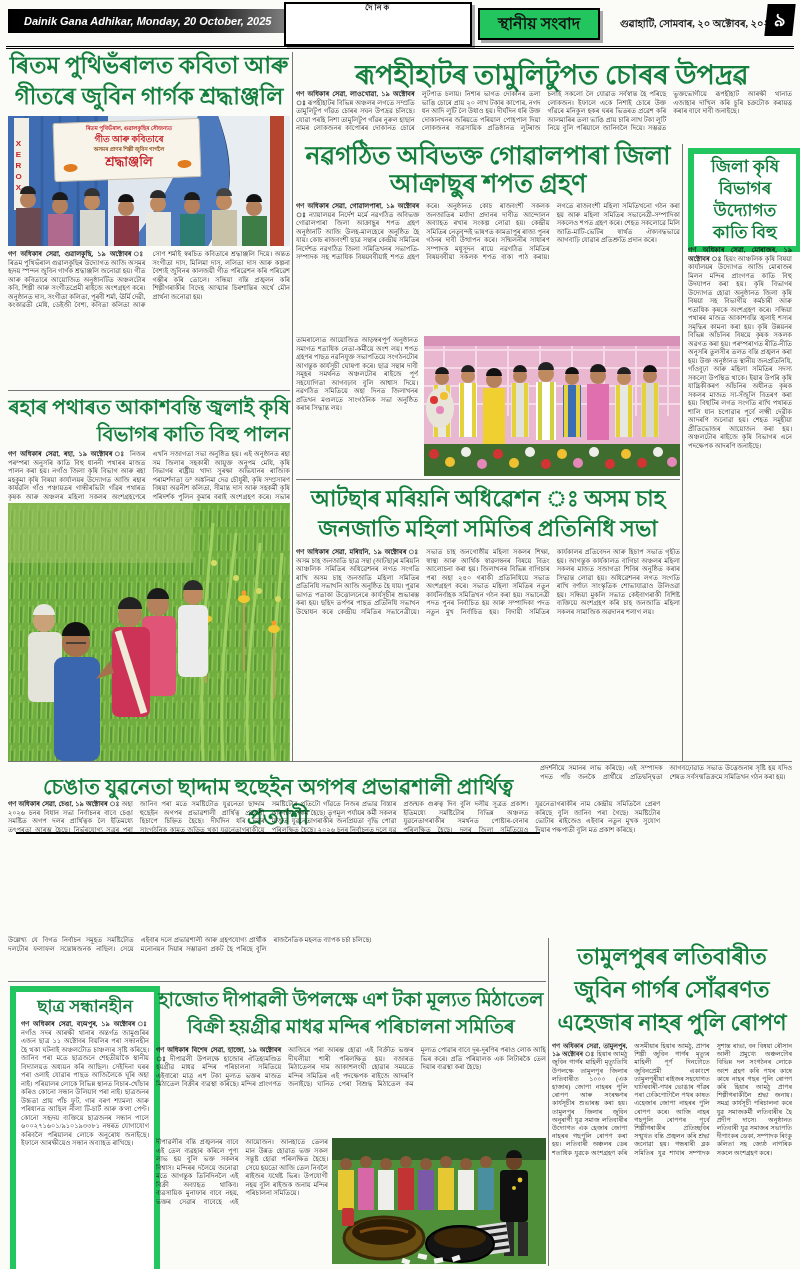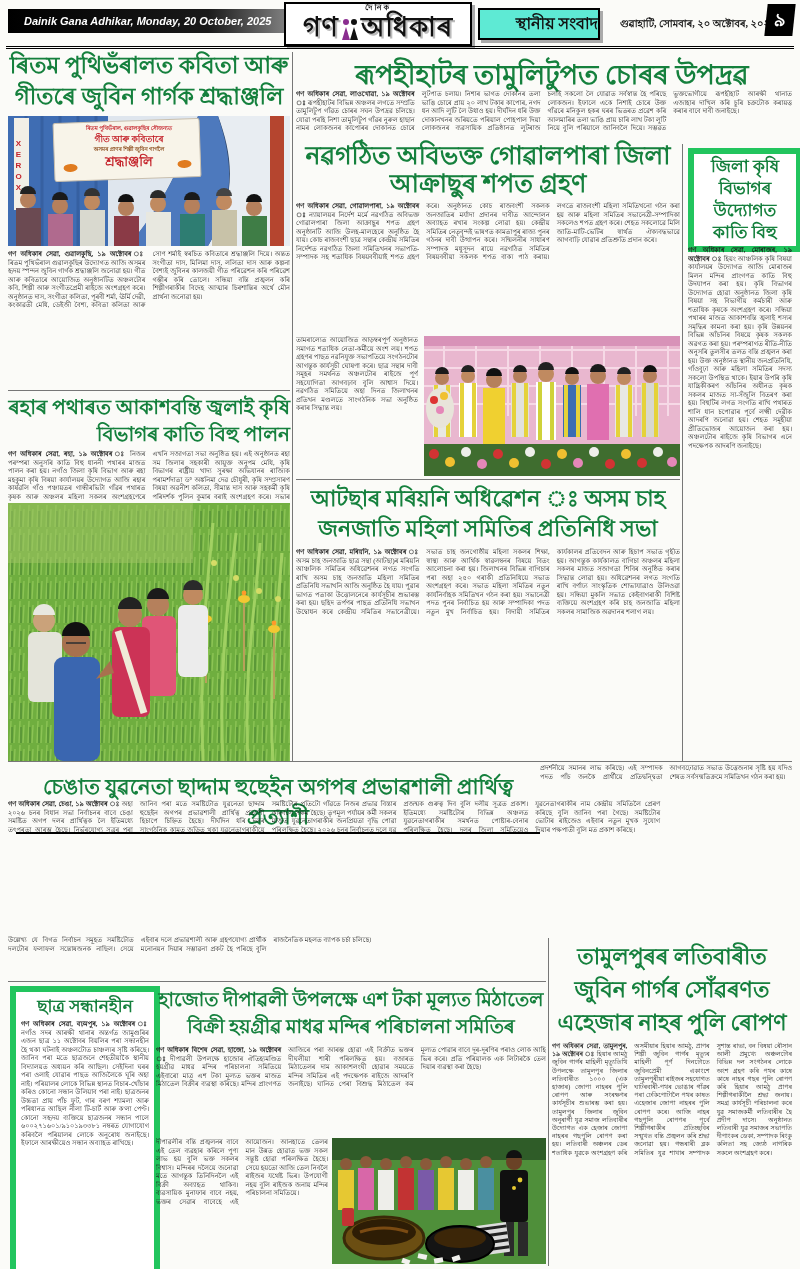--- a/index.html
+++ b/index.html
@@ -47,18 +47,6 @@
 
     <div class="abs masthead-box" style="left:284px;top:2px;width:184px;height:40px;">
       <div class="daily-label">দৈনিক</div>
-      <div class="masthead-title">
-        <span>গণ</span>
-        <span style="display:inline-block;width:18px;height:22px;">
-          <svg width="18" height="22" viewBox="0 0 18 22">
-            <circle cx="5" cy="4" r="3" fill="#8a2d8f"></circle>
-              <path d="M1 22 L5 9 L9 22 Z" fill="#8a2d8f"></path>
-            <circle cx="13" cy="4" r="3" fill="#111"></circle>
-              <path d="M9 22 L13 9 L17 22 Z" fill="#111"></path>
-          </svg>
-        </span>
-        <span>অধিকাৰ</span>
-      </div>
     </div>
 
     <div class="abs section-box" style="left:478px;top:8px;width:118px;height:28px;">স্থানীয় সংবাদ</div>

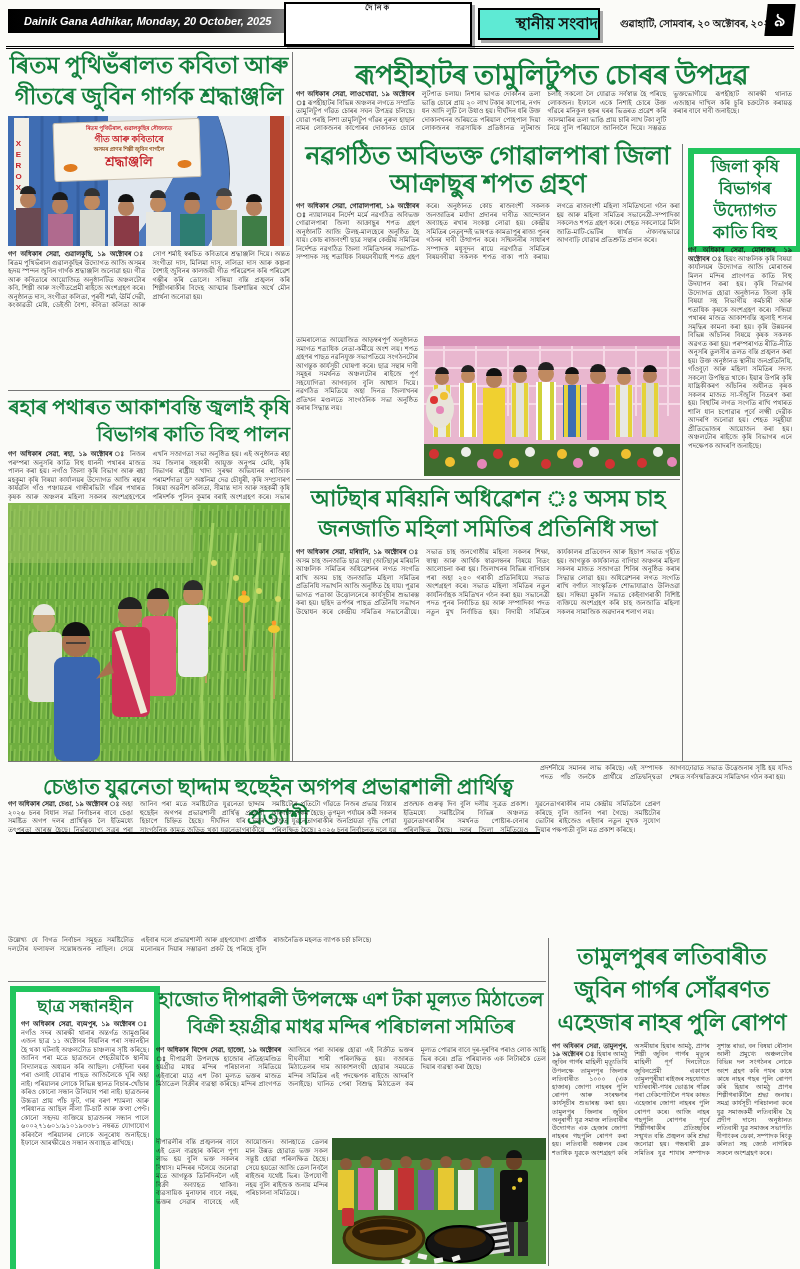--- a/index.html
+++ b/index.html
@@ -15,7 +15,7 @@
   .masthead-title{font-size:27px;font-weight:bold;line-height:30px;letter-spacing:1px;
       text-shadow:2px 2px 0 #bbb;display:flex;align-items:center;justify-content:center;gap:2px;}
   .daily-label{font-size:8px;font-weight:bold;letter-spacing:2px;line-height:8px;}
-  .section-box{border:2px solid #000;box-shadow:3px 3px 0 #aaa;background:#5eead4;text-align:right;
+  .section-box{border:2px solid #000;box-shadow:3px 3px 0 #aaa;background:#22c55e;text-align:center;
       font-weight:bold;font-size:16px;line-height:28px;}
   .dateline{font-size:10px;font-weight:bold;white-space:nowrap;}
   .pagenum{background:#000;color:#fff;font-size:18px;font-weight:bold;text-align:center;

